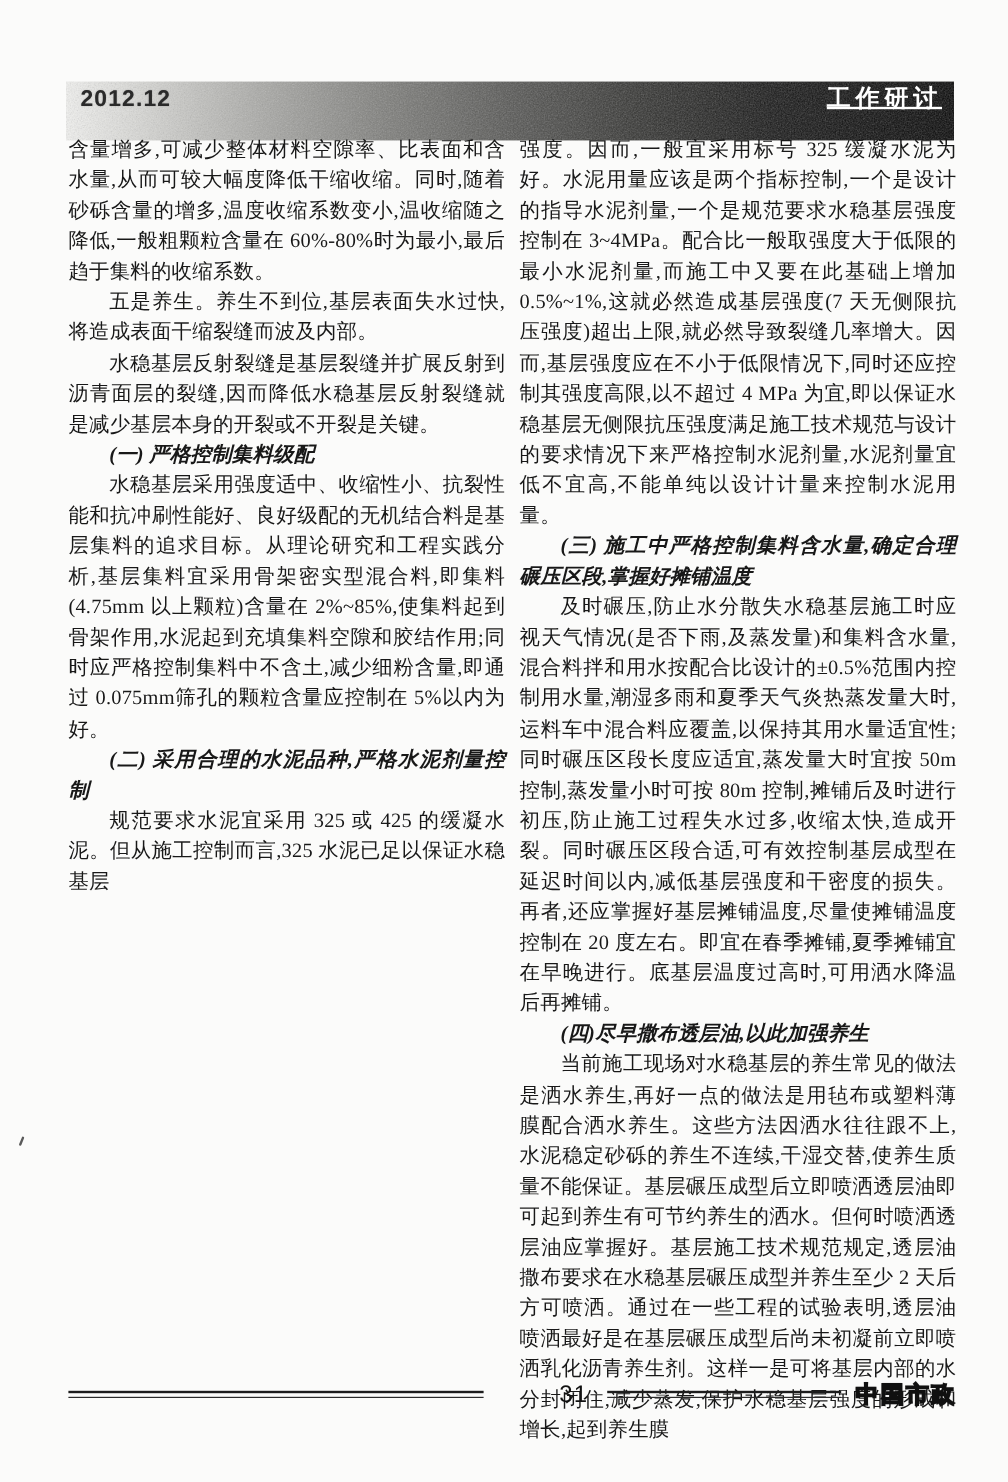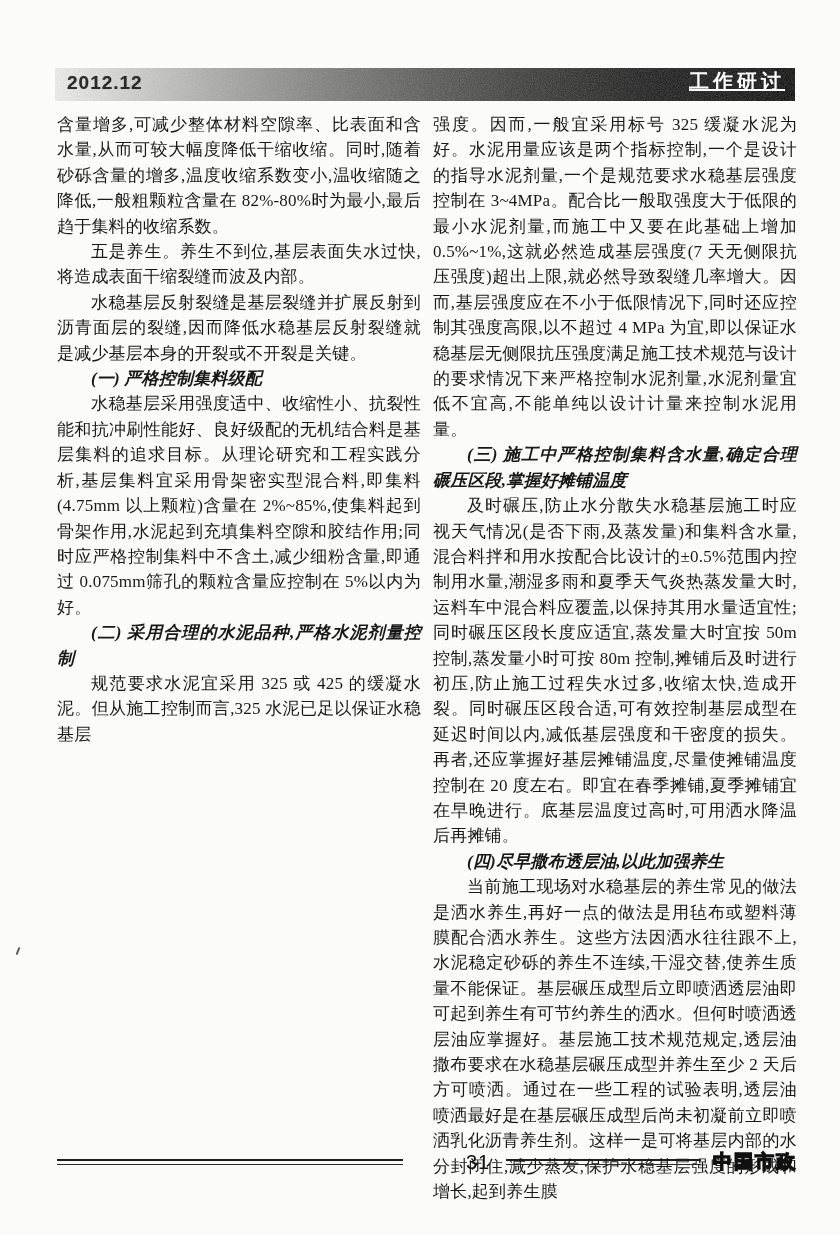--- a/index.html
+++ b/index.html
@@ -17,7 +17,7 @@
   
   .header-bar {
     position: absolute; left: 55px; top: 68px;
-    width: 740px; height: 33px;
+    width: 740px; height: 49px;
     background: linear-gradient(90deg,
       #f2f2f0 0%, #d9d9d6 8%, #a9a9a6 22%, #7d7d7a 36%,
       #565654 50%, #343432 64%, #161616 80%, #050505 100%);

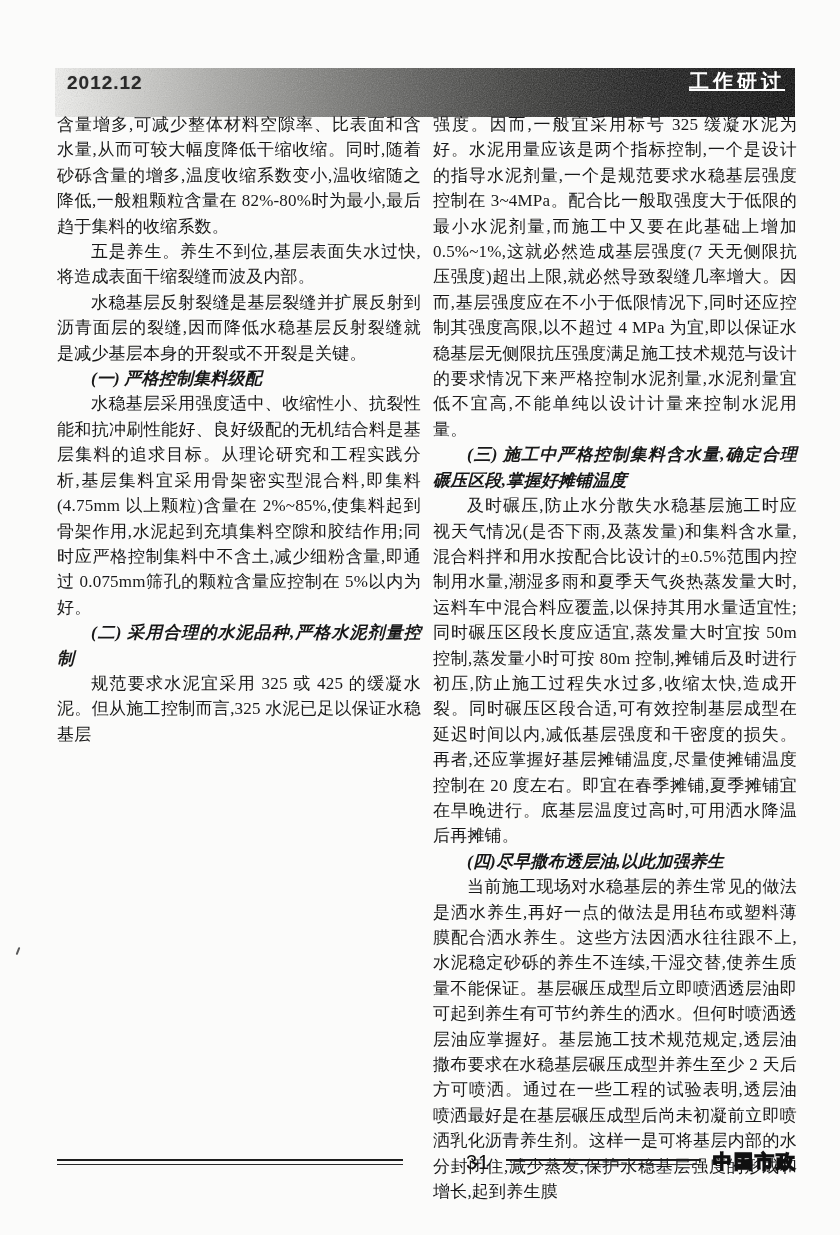--- a/index.html
+++ b/index.html
@@ -117,7 +117,7 @@
 
   <div class="columns">
     <div class="column">
-        <p class="para body">含量增多,可减少整体材料空隙率、比表面和含水量,从而可较大幅度降低干缩收缩。同时,随着砂砾含量的增多,温度收缩系数变小,温收缩随之降低,一般粗颗粒含量在 82%-80%时为最小,最后趋于集料的收缩系数。</p>
+        <p class="para body">含量增多,可减少整体材料空隙率、比表面和含水量,从而可较大幅度降低干缩收缩。同时,随着砂砾含量的增多,温度收缩系数变小,温收缩随之降低,一般粗颗粒含量在 60%-80%时为最小,最后趋于集料的收缩系数。</p>
         <p class="para body indent">五是养生。养生不到位,基层表面失水过快,将造成表面干缩裂缝而波及内部。</p>
         <p class="para body indent">水稳基层反射裂缝是基层裂缝并扩展反射到沥青面层的裂缝,因而降低水稳基层反射裂缝就是减少基层本身的开裂或不开裂是关键。</p>
         <p class="para heading-italic indent">(一) 严格控制集料级配</p>

